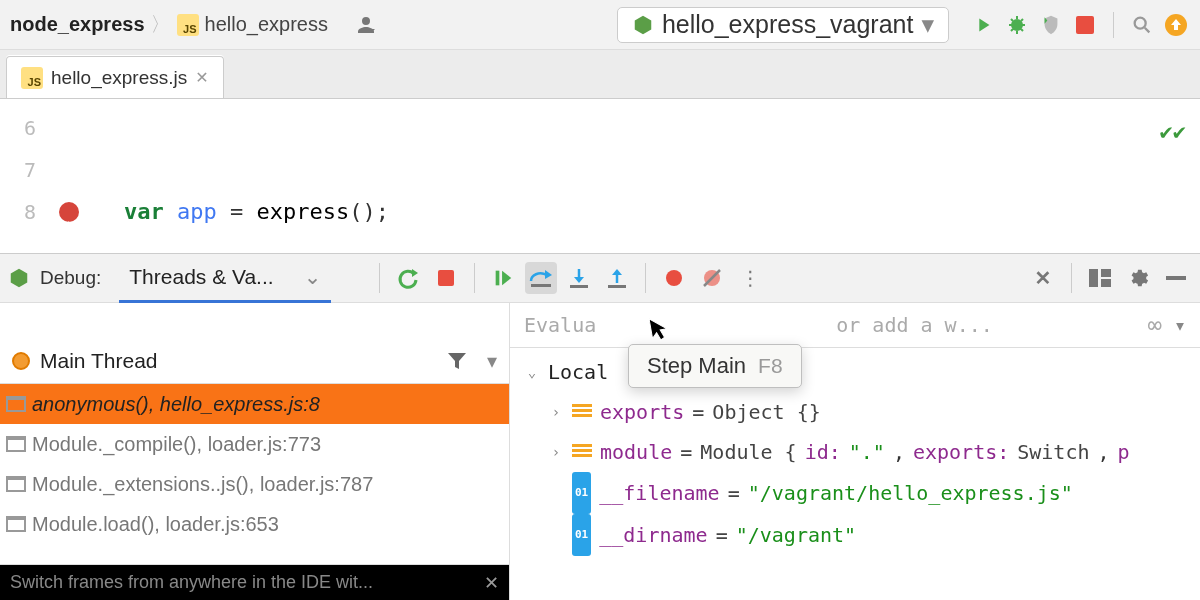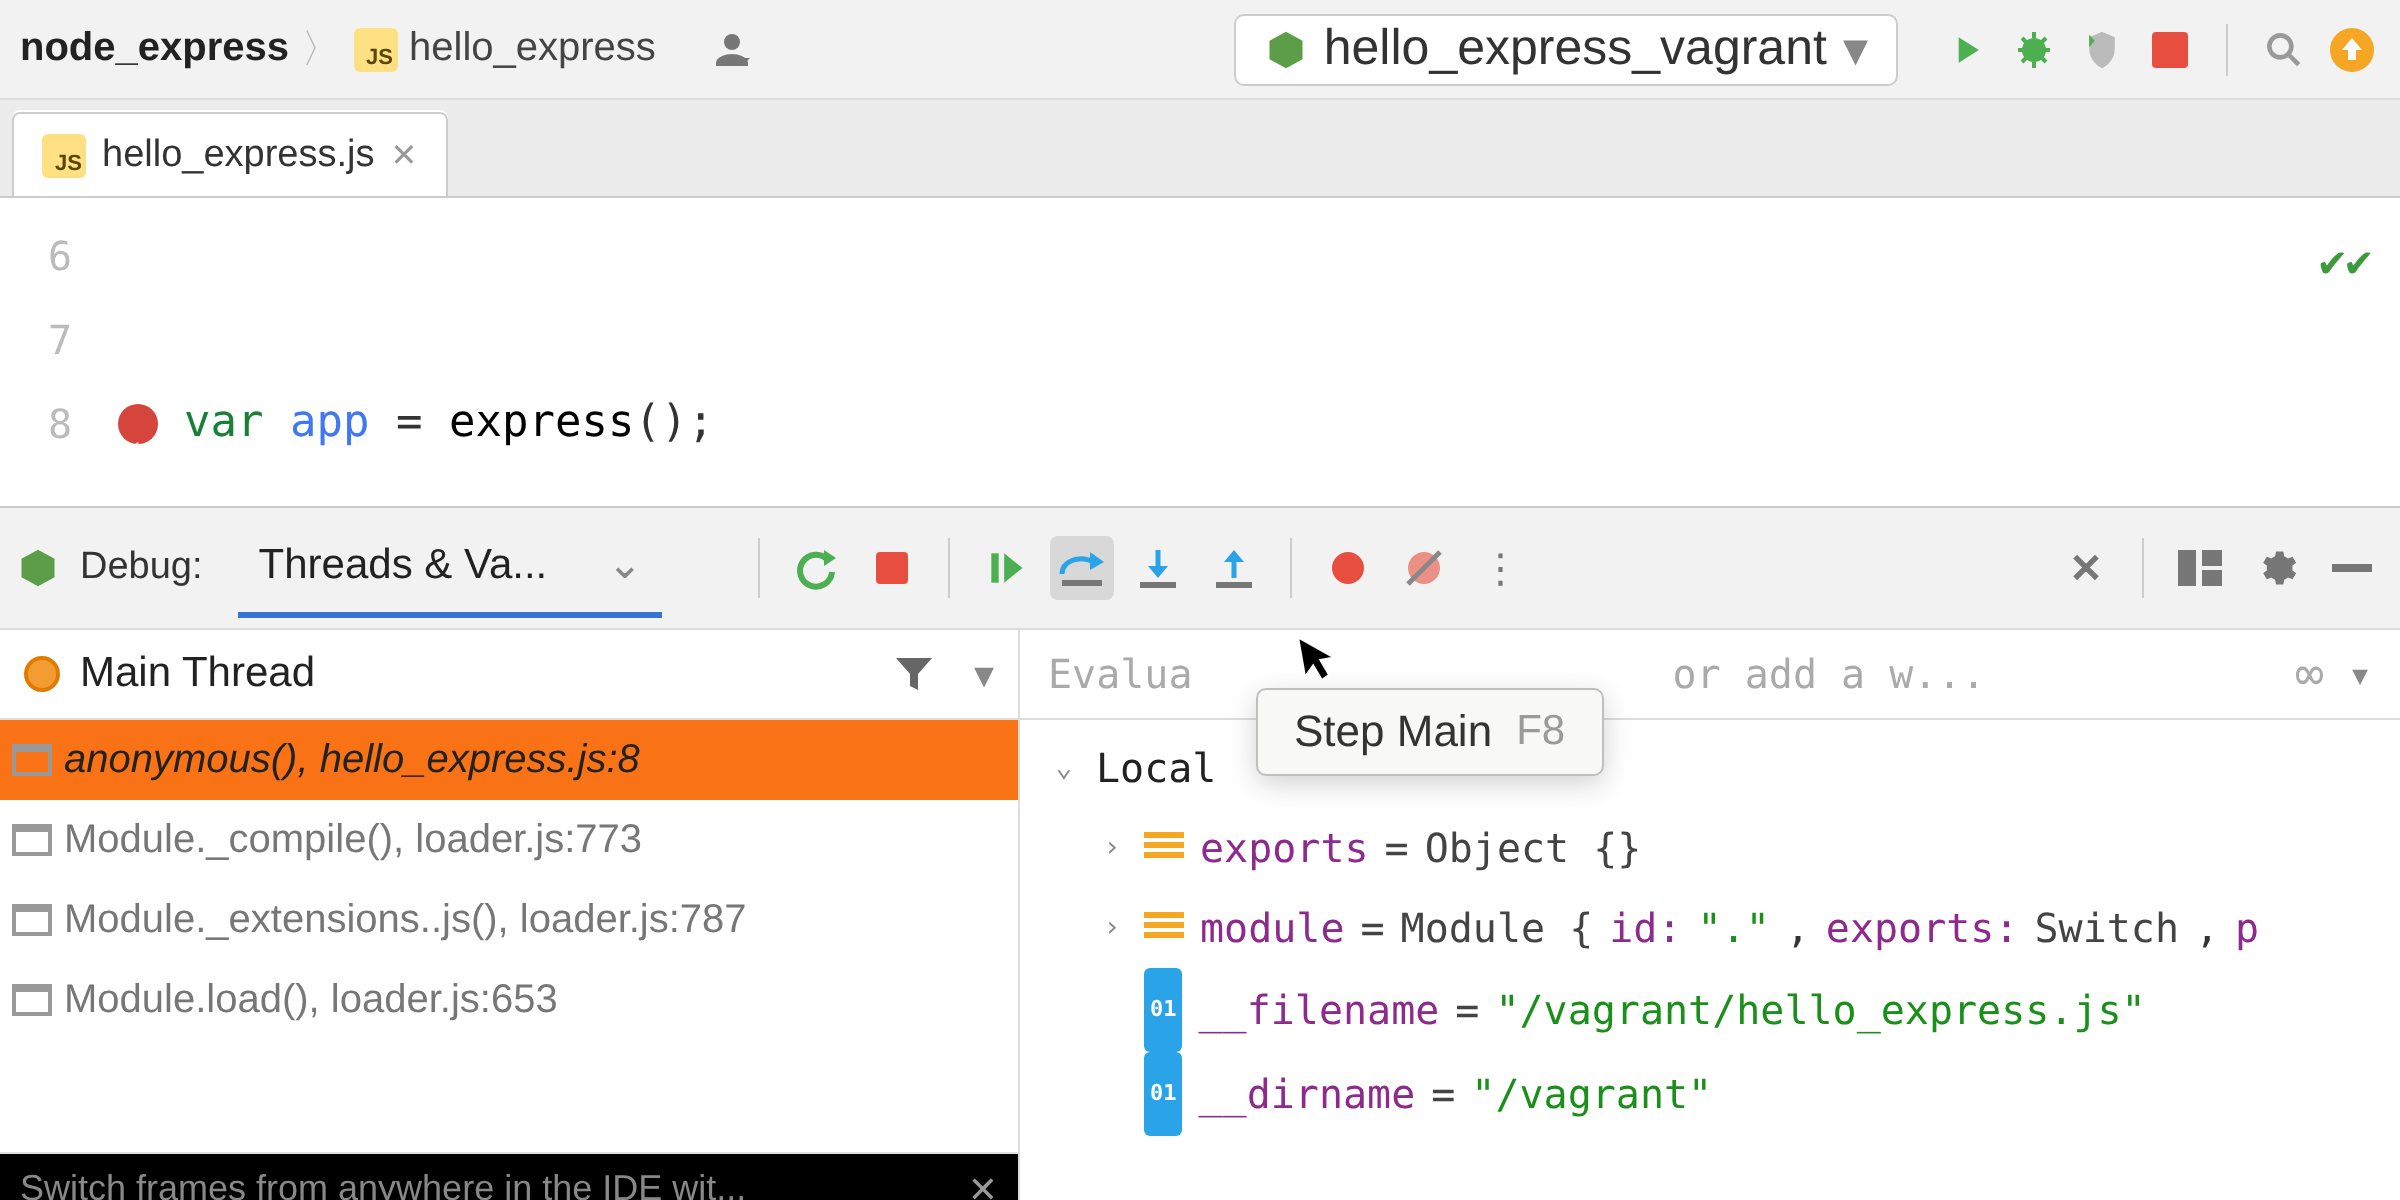--- a/index.html
+++ b/index.html
@@ -30,7 +30,7 @@
 .bpcol .bp::after{content:"✓"; color:#fff; font-size:12px; position:absolute; left:4px; top:1px;}
 .code { flex:1; padding-top:8px; line-height:42px; white-space:pre; position:relative; overflow:hidden;}
 .code .row { height:42px; display:flex; align-items:center; }
-.code .kw { color:#1a7f37; font-weight:400;}
+.code .kw { color:#1a7f37; font-weight:700;margin-left:32px;}
 .code .fn { color:#000000;}
 .code .id { color:#4078f2;}
 .checkmark { position:absolute; right:14px; top:20px; color:#3c9a3c; font-size:22px;}

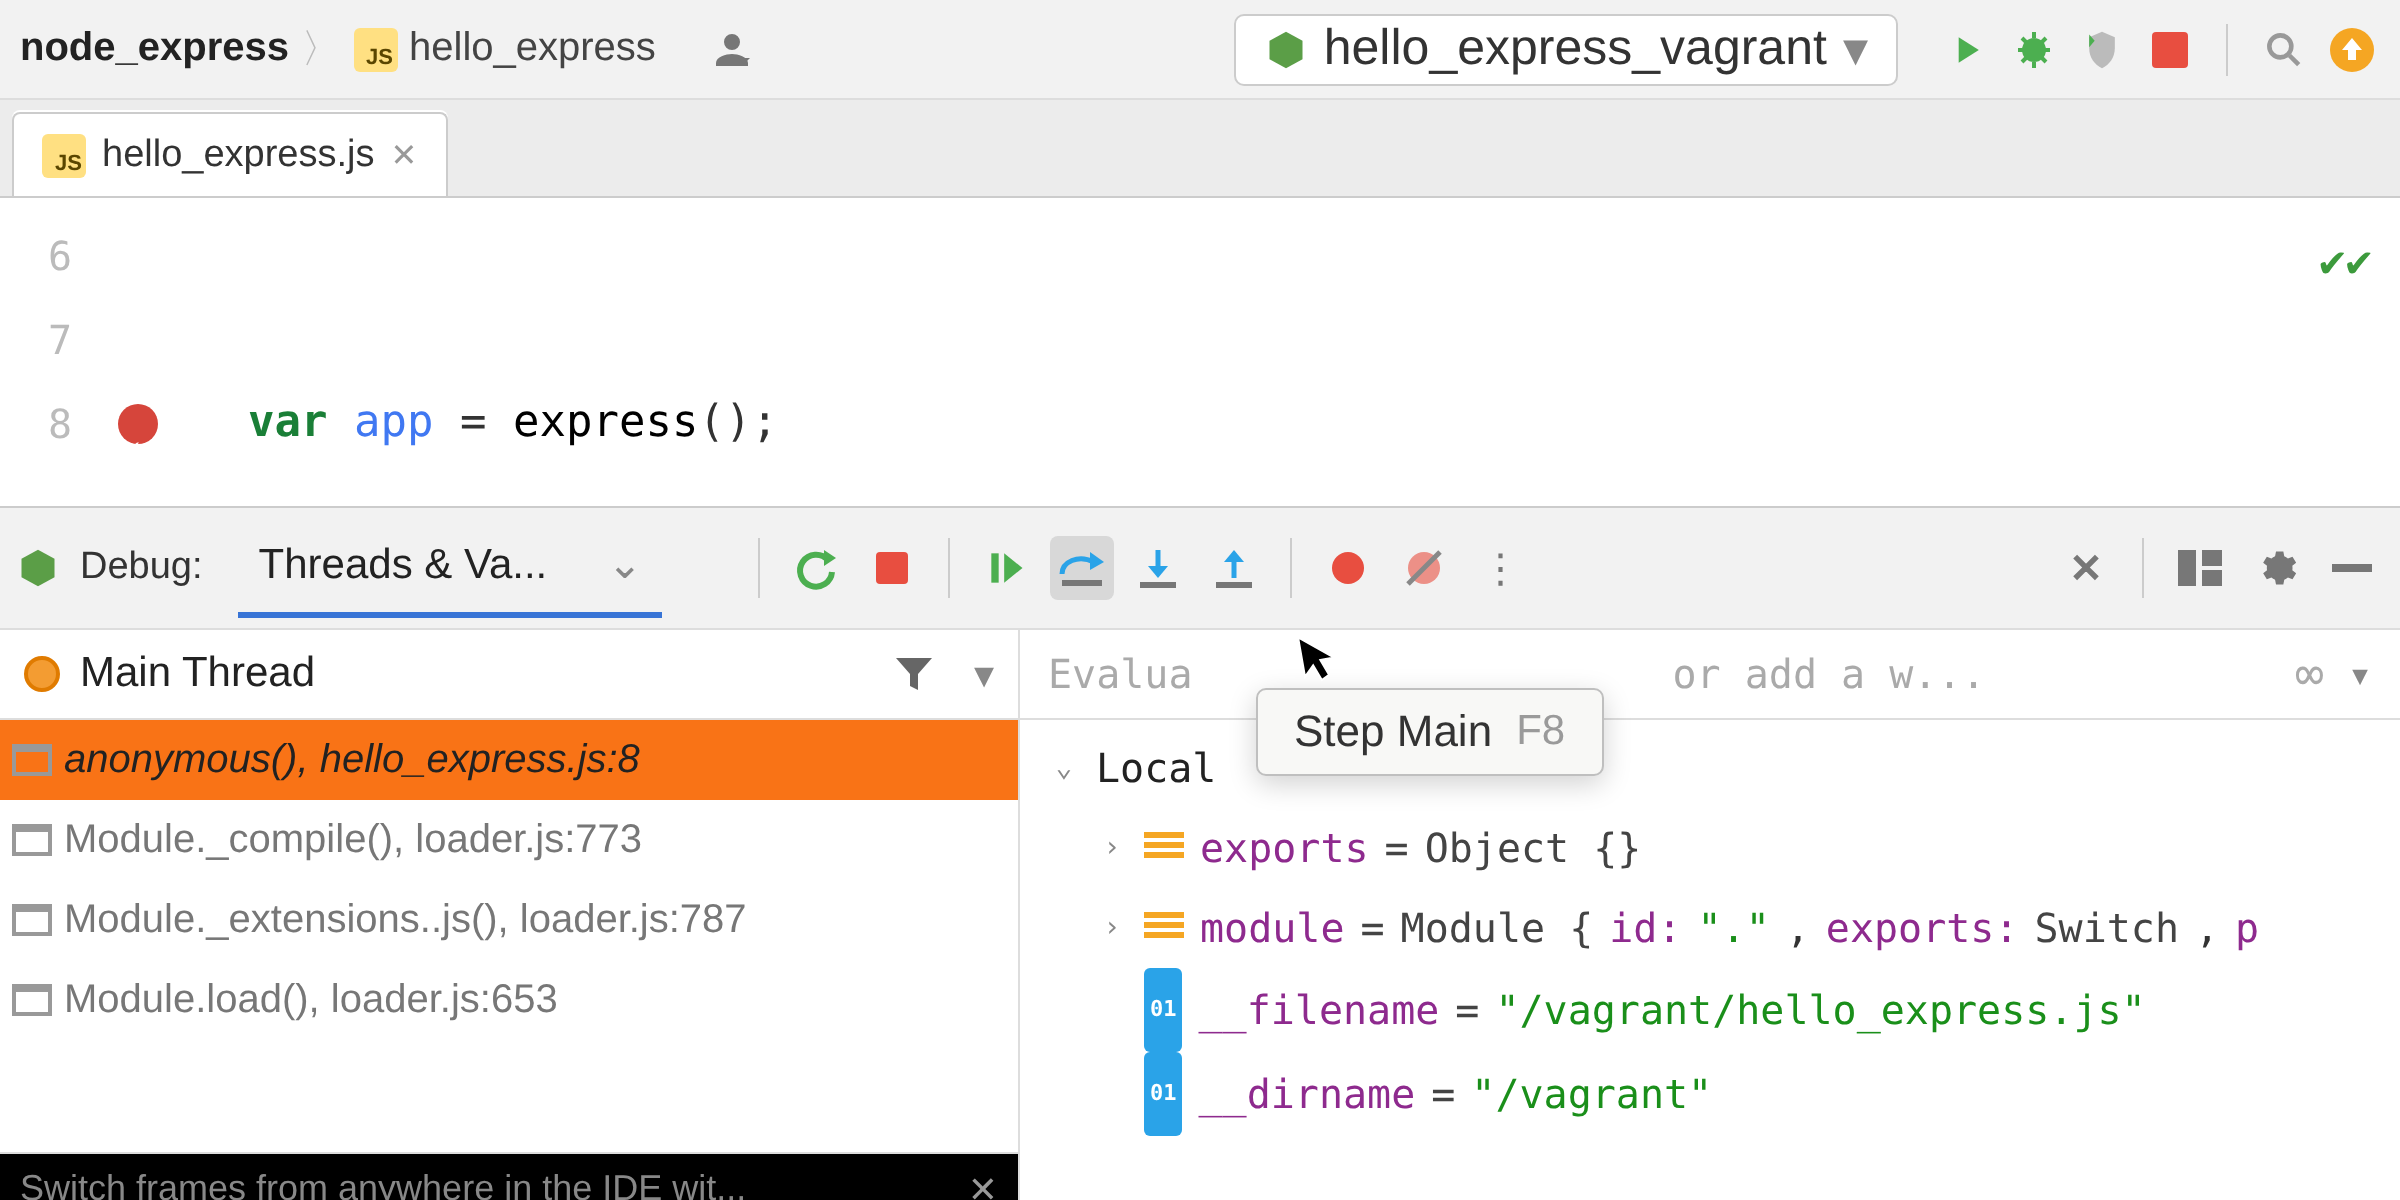--- a/index.html
+++ b/index.html
@@ -36,7 +36,7 @@
 .checkmark { position:absolute; right:14px; top:20px; color:#3c9a3c; font-size:22px;}
 
 
-.dbgstrip { height:62px; background:#f2f2f2; border-top:1px solid #ccc; border-bottom:1px solid #ddd; display:flex; align-items:center; padding:0 8px; gap:6px;}
+.dbgstrip { height:50px; background:#f2f2f2; border-top:1px solid #ccc; border-bottom:1px solid #ddd; display:flex; align-items:center; padding:0 8px; gap:6px;}
 .dbglabel { font-size:19px; color:#333; margin-left:4px; margin-right:12px; display:flex; align-items:center; gap:6px;}
 .dbgtab { font-size:21px; color:#222; height:50px; display:flex; align-items:center; padding:0 10px; border-bottom:3px solid #3874d6; font-weight:400;}
 .dbgtab .chev { color:#888; margin-left:30px;}

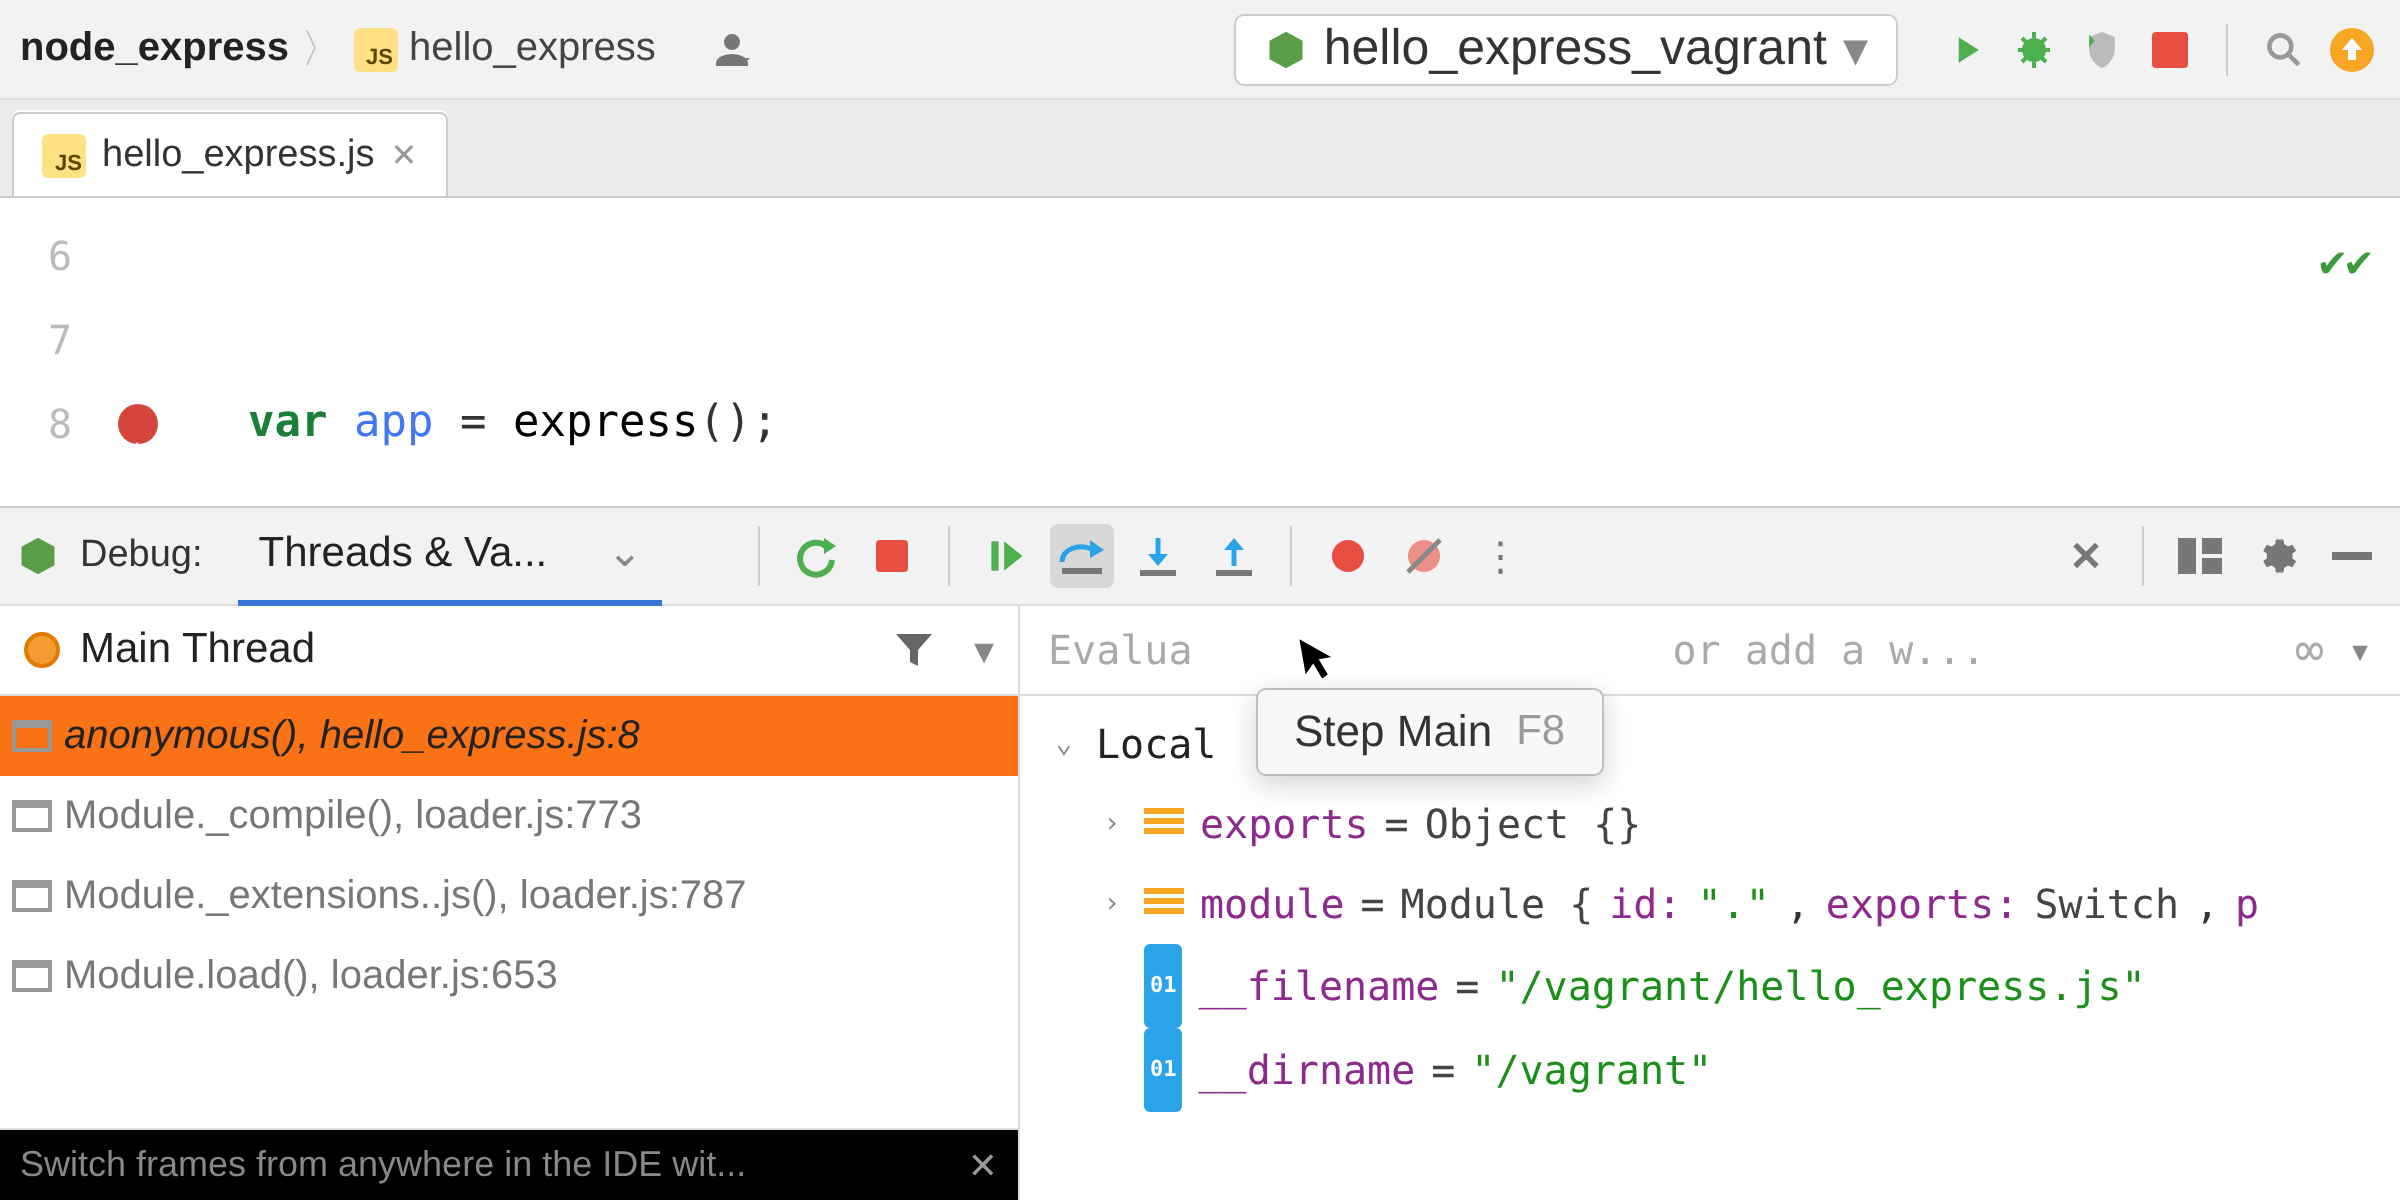--- a/index.html
+++ b/index.html
@@ -47,7 +47,7 @@
 
 .dbgbody { display:flex; height:297px; background:#fff; font-size:20px;}
 .left { width:510px; border-right:1px solid #ddd; display:flex; flex-direction:column;}
-.threadrow { height:44px; display:flex; align-items:center; padding:0 12px; gap:10px;}
+.threadrow { height:44px; display:flex; align-items:center; padding:0 12px; gap:10px;margin-top:36px;}
 .orangeball { width:18px; height:18px; border-radius:50%; background:#f39c32; border:2px solid #e07b00;}
 .threadname { font-size:21px; color:#222;}
 .filtericn { margin-left:auto; color:#666;}

